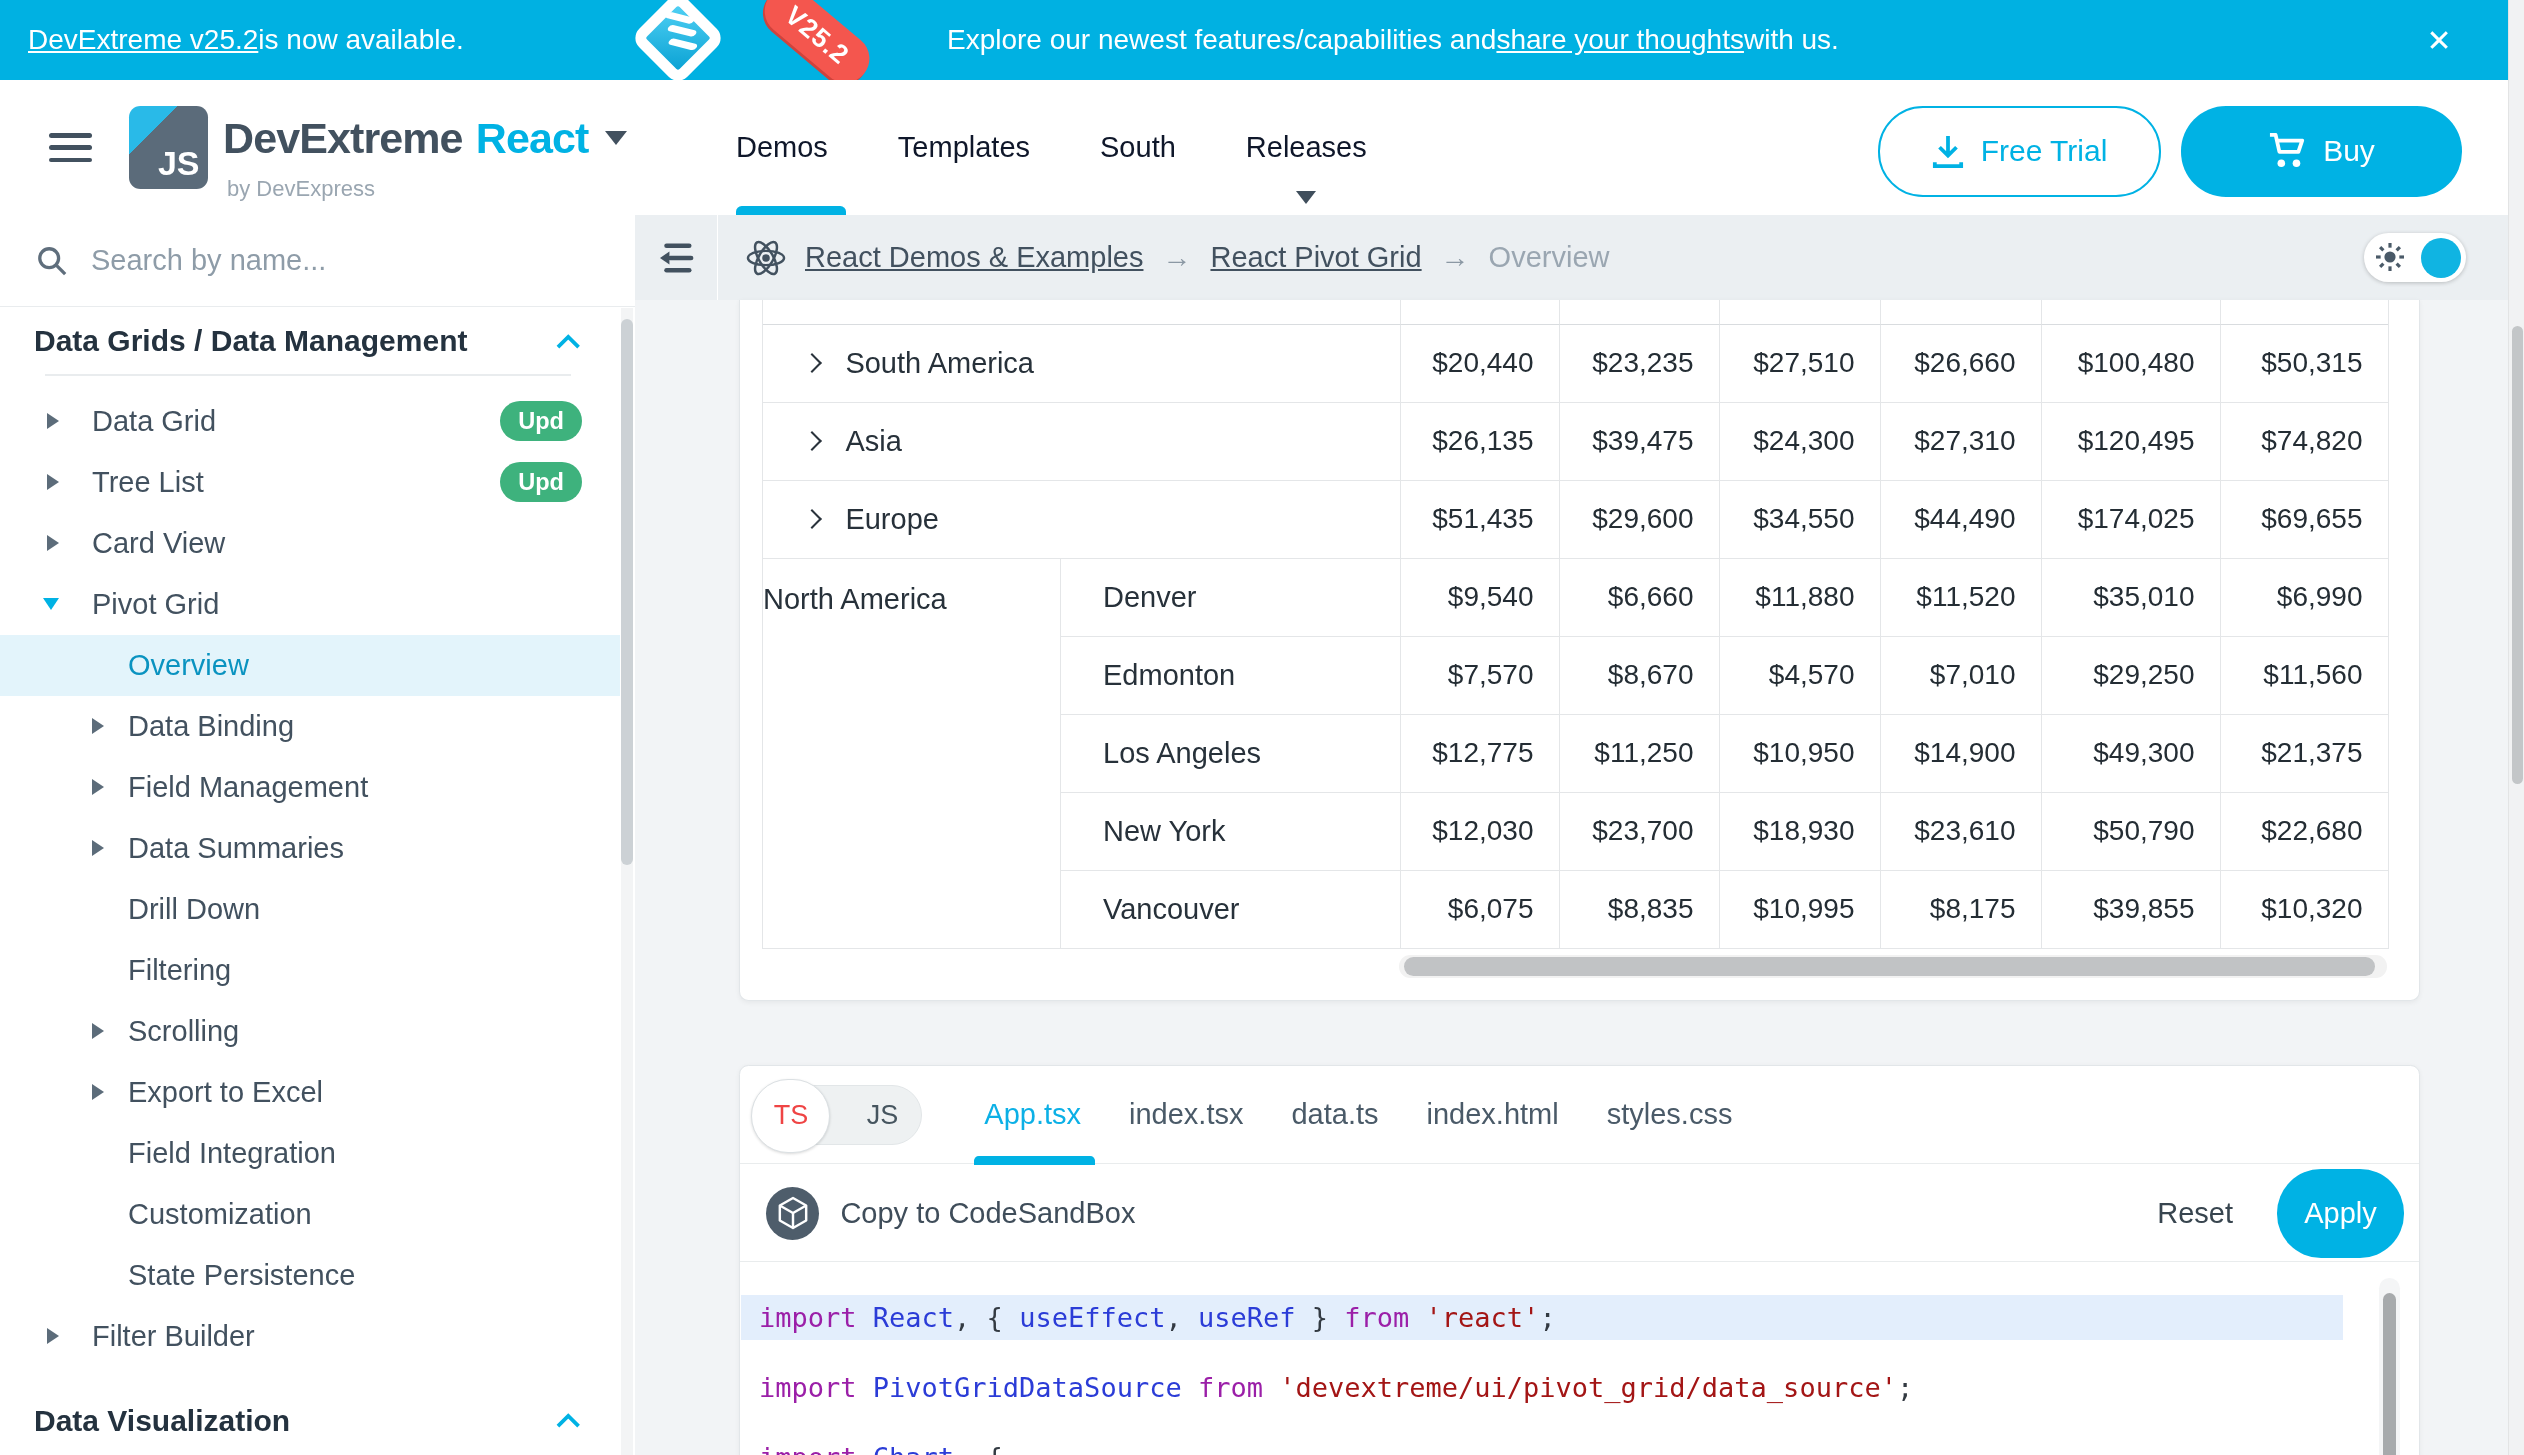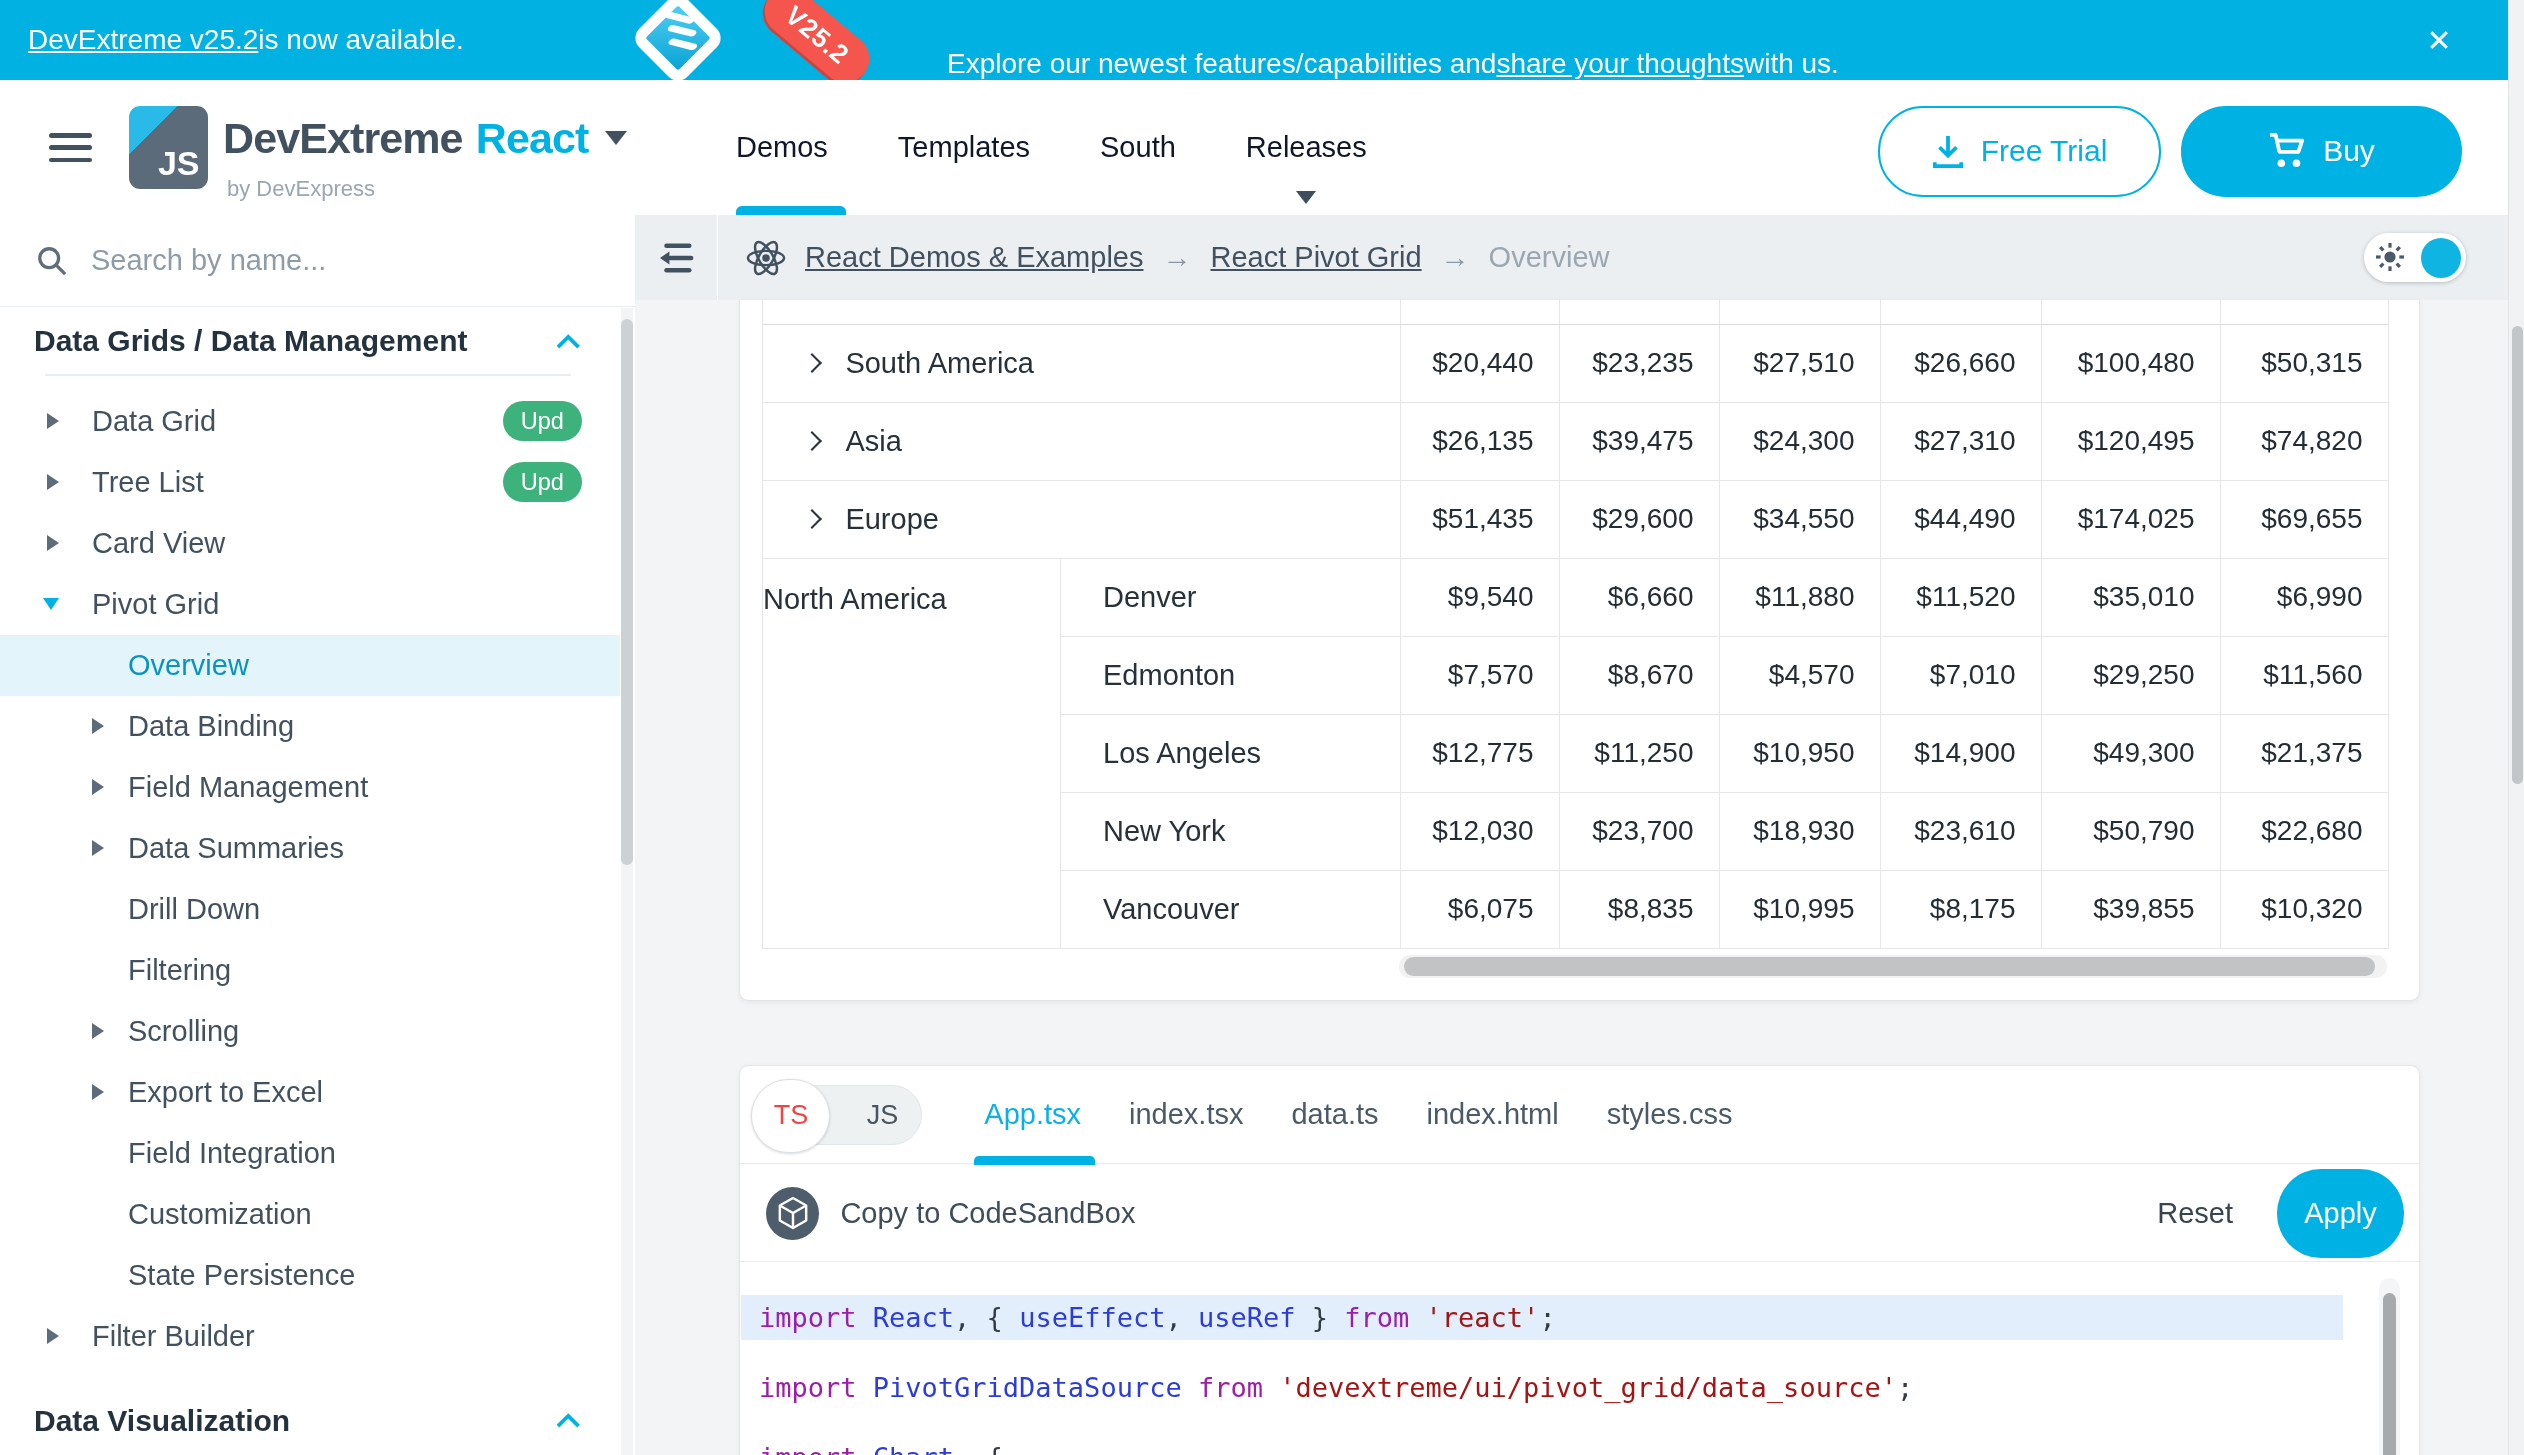--- a/index.html
+++ b/index.html
@@ -16,7 +16,7 @@
   .bn-bars span { display:block; width:28px; height:6.6px; background:#fff; border-radius:3.8px; transform:skewX(-24deg); }
   .bn-bars span:nth-child(2){ margin-left:4.7px; } .bn-bars span:nth-child(3){ margin-left:9.4px; }
   .bn-badge { position:absolute; left:144px; top:11.3px; padding:8.5px 24.5px; background:#f4564e; border-radius:943px; transform:rotate(40deg); font-weight:bold; font-size:26.4px; letter-spacing:0.9px; box-shadow:0 2.8px 0 #cf433d; }
-  .banner-msg { position:absolute; left:947px; top:0; height:80px; display:flex; align-items:flex-end; font-size:28px; }
+  .banner-msg { position:absolute; left:947px; top:0; height:80px; display:flex; align-items:center; font-size:28px; }
   .banner-msg .lnk { text-decoration:underline; }
   .banner-close { position:absolute; left:2406px; top:0; width:66px; height:80px; display:flex; align-items:center; justify-content:center; font-size:30px; cursor:pointer; }
 

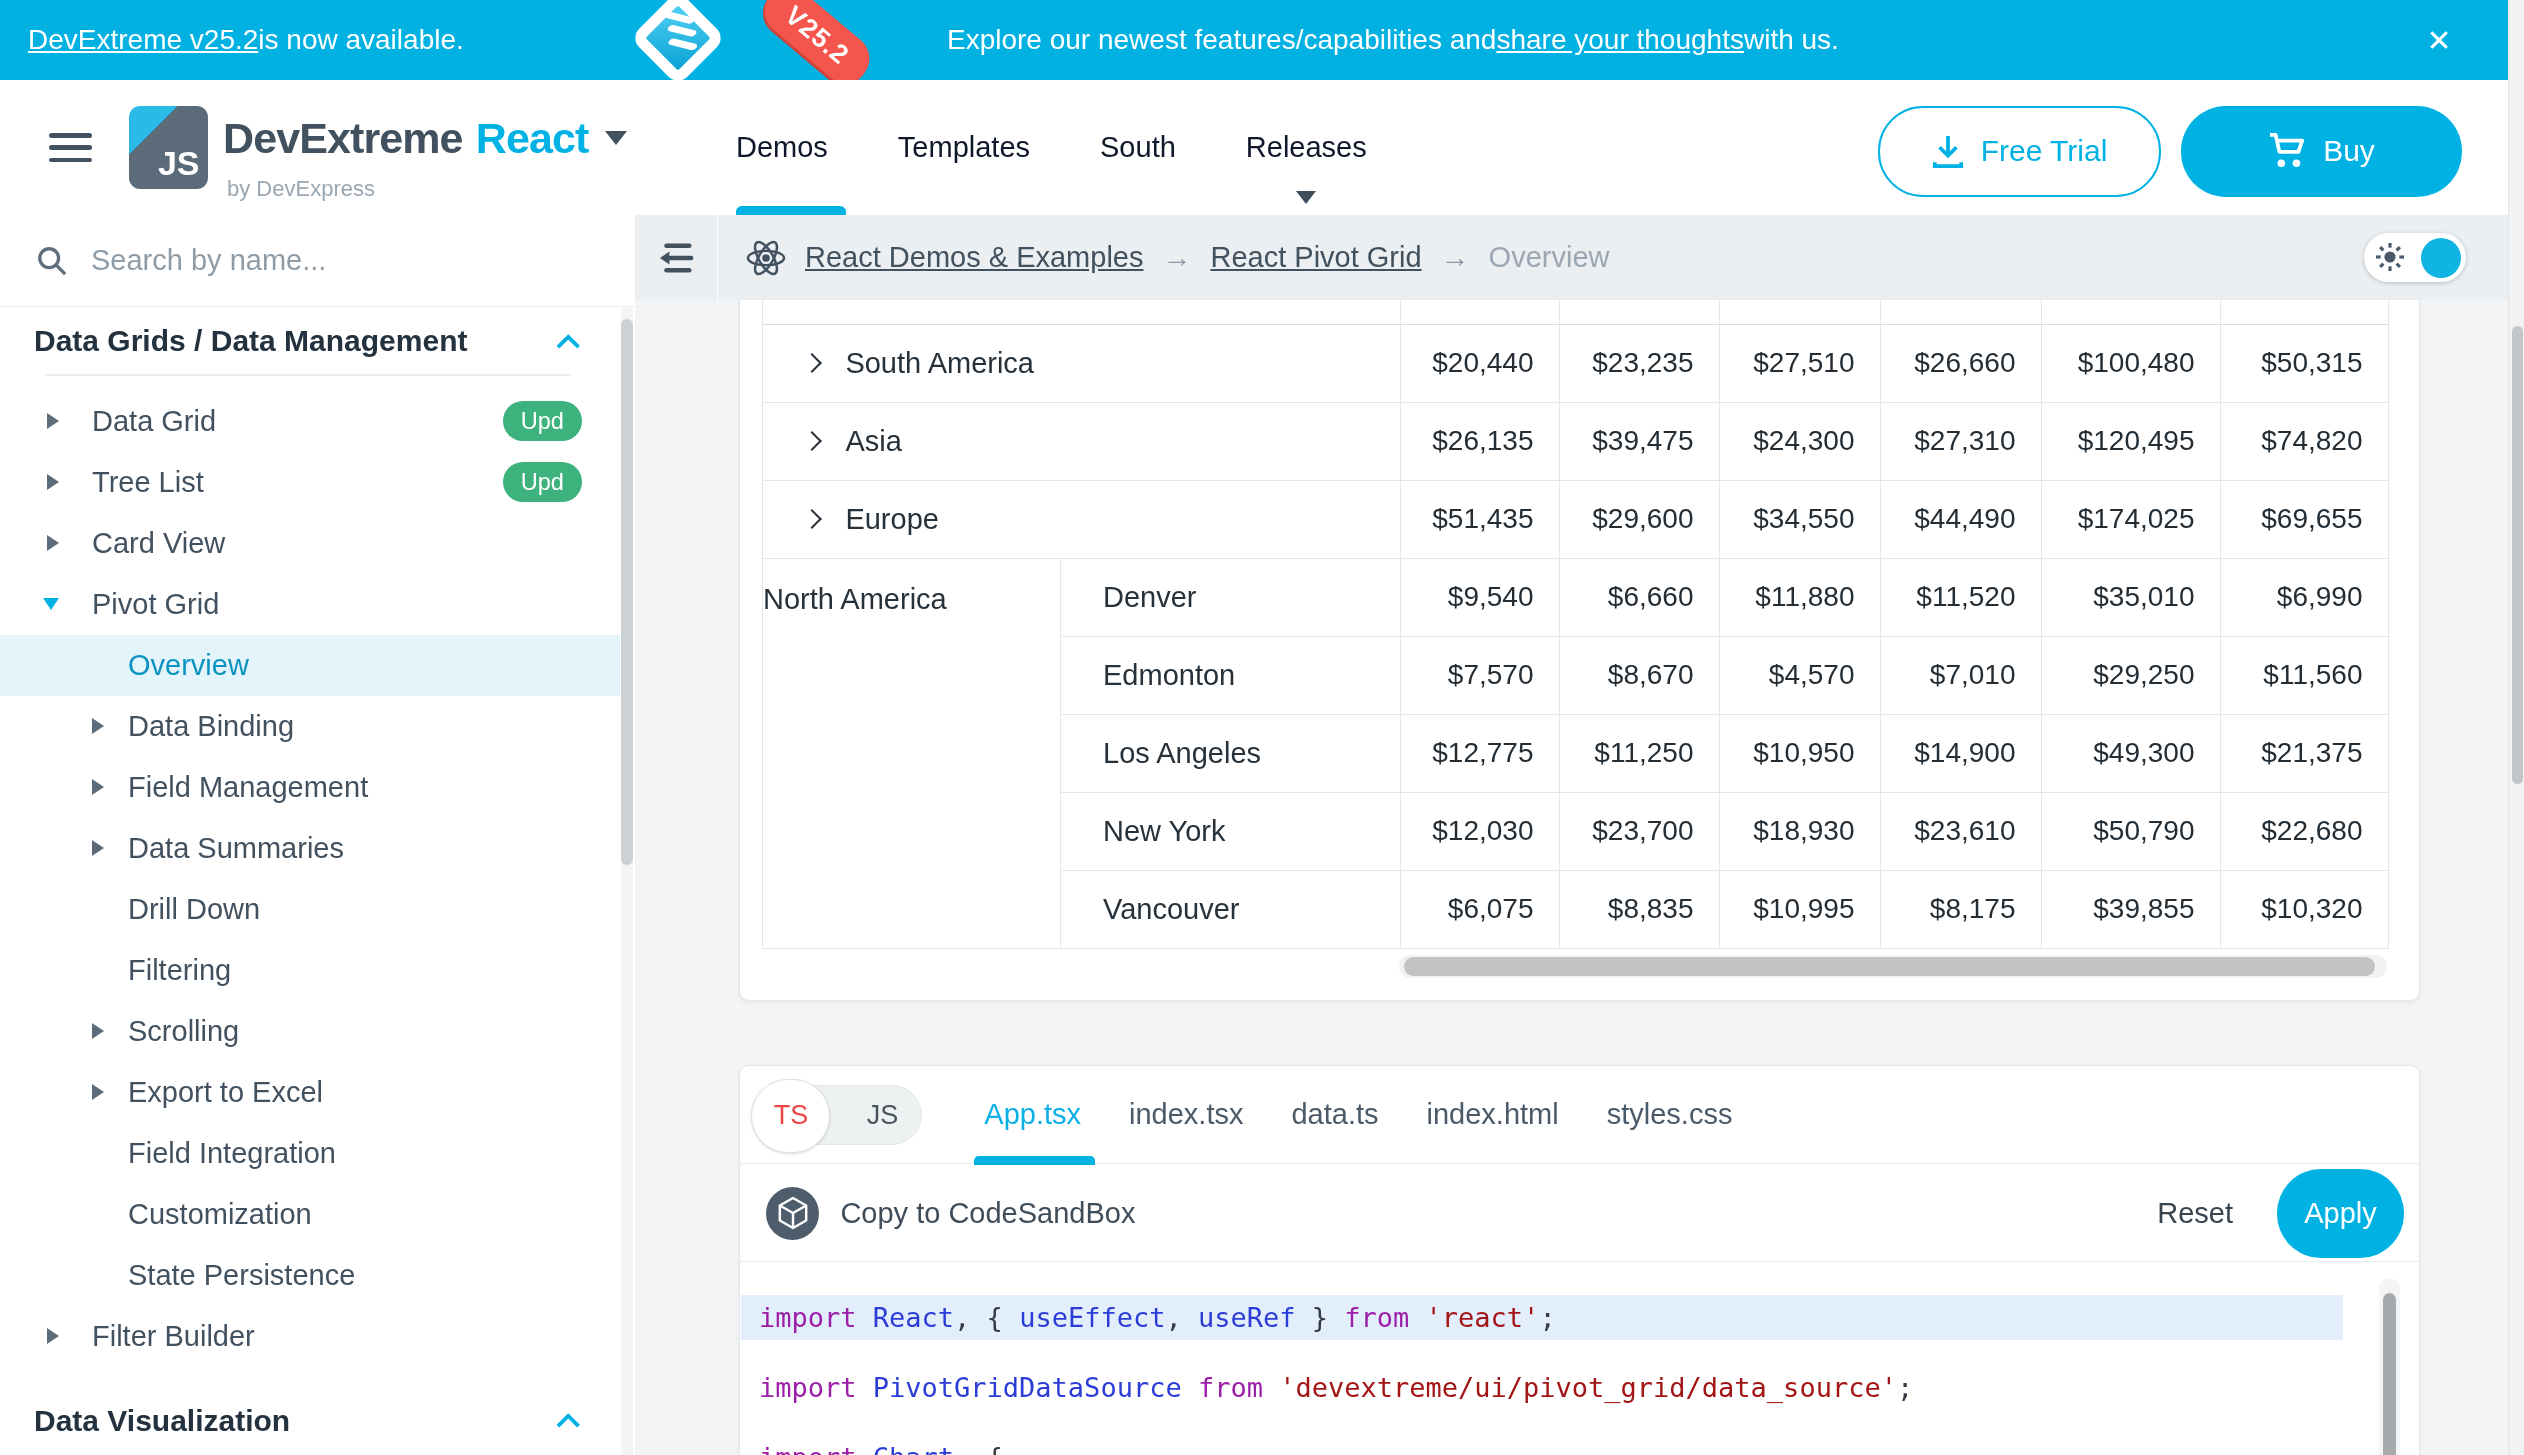--- a/index.html
+++ b/index.html
@@ -57,7 +57,7 @@
   .sb-item.sub .lbl { left:128px; }
   .sb-item.sel { background:#e3f4fb; }
   .sb-item.sel .lbl { color:#0a93c0; }
-  .badge { position:absolute; right:38px; background:#3eb27d; color:#fff; font-size:23.6px; font-weight:normal; padding:6.6px 18px; border-radius:943px; }
+  .badge { position:absolute; right:38px; background:#3eb27d; color:#fff; font-size:23.6px; font-weight:bold; padding:6.6px 18px; border-radius:943px; }
   .sb-scrollbar { position:absolute; right:1.9px; top:93px; bottom:0; width:12.3px; background:#f3f4f5; }
   .sb-thumb { position:absolute; left:0; top:11.3px; width:12.3px; height:546px; background:#ccd1d5; border-radius:6.6px; }
 

